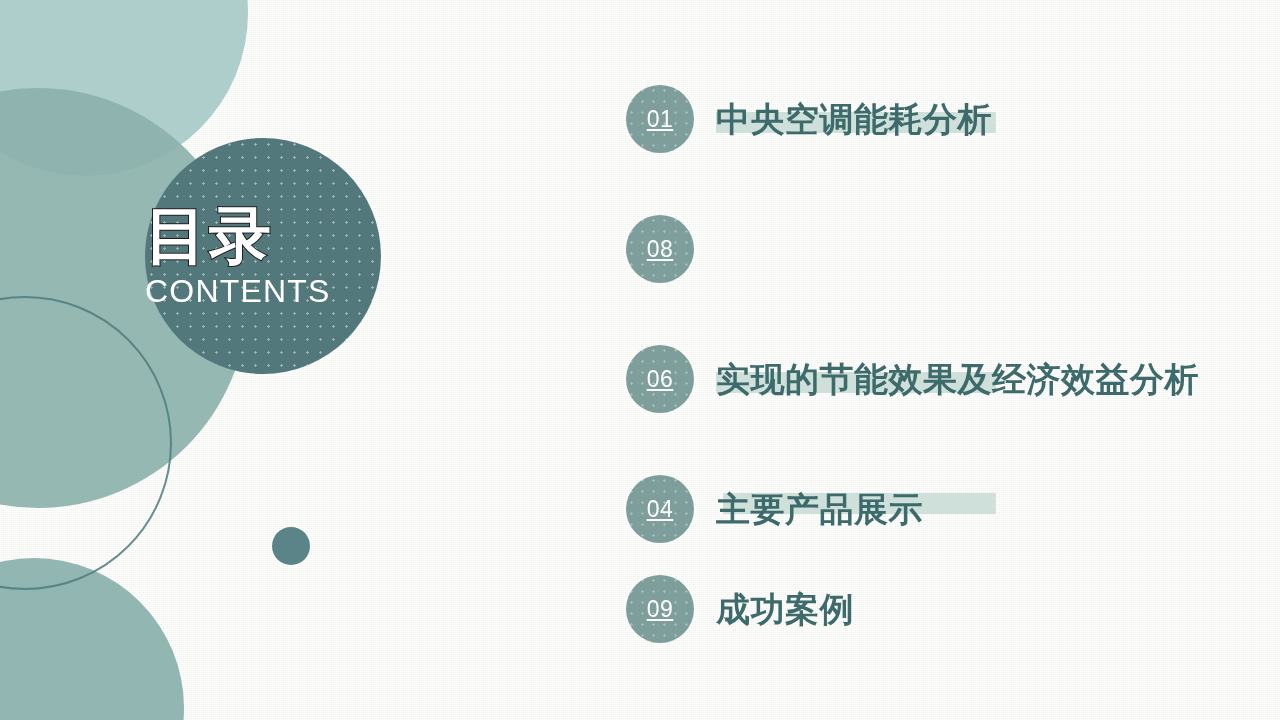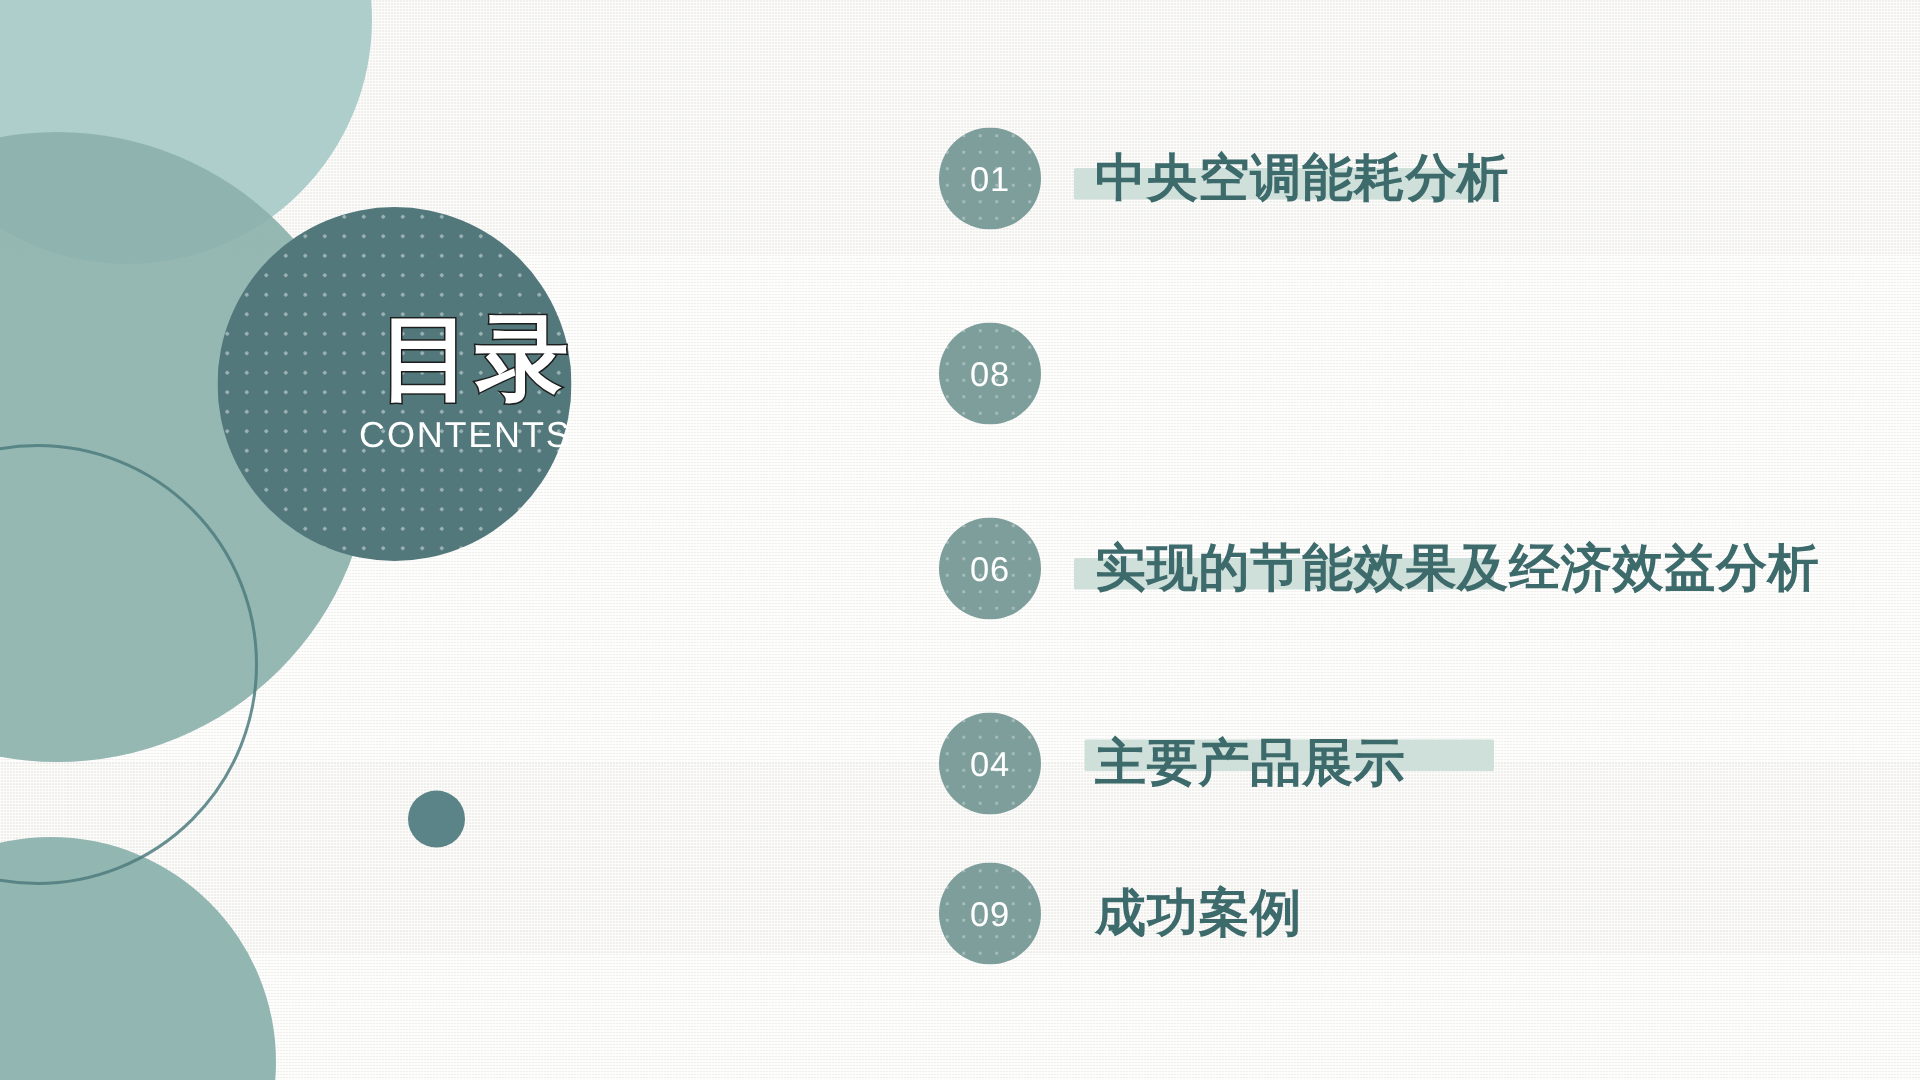--- a/index.html
+++ b/index.html
@@ -158,6 +158,7 @@
     font-weight: 400;
     letter-spacing: 0.5px;
     line-height: 1;
+    text-decoration: underline;
   }
 
   .item-text-wrap {

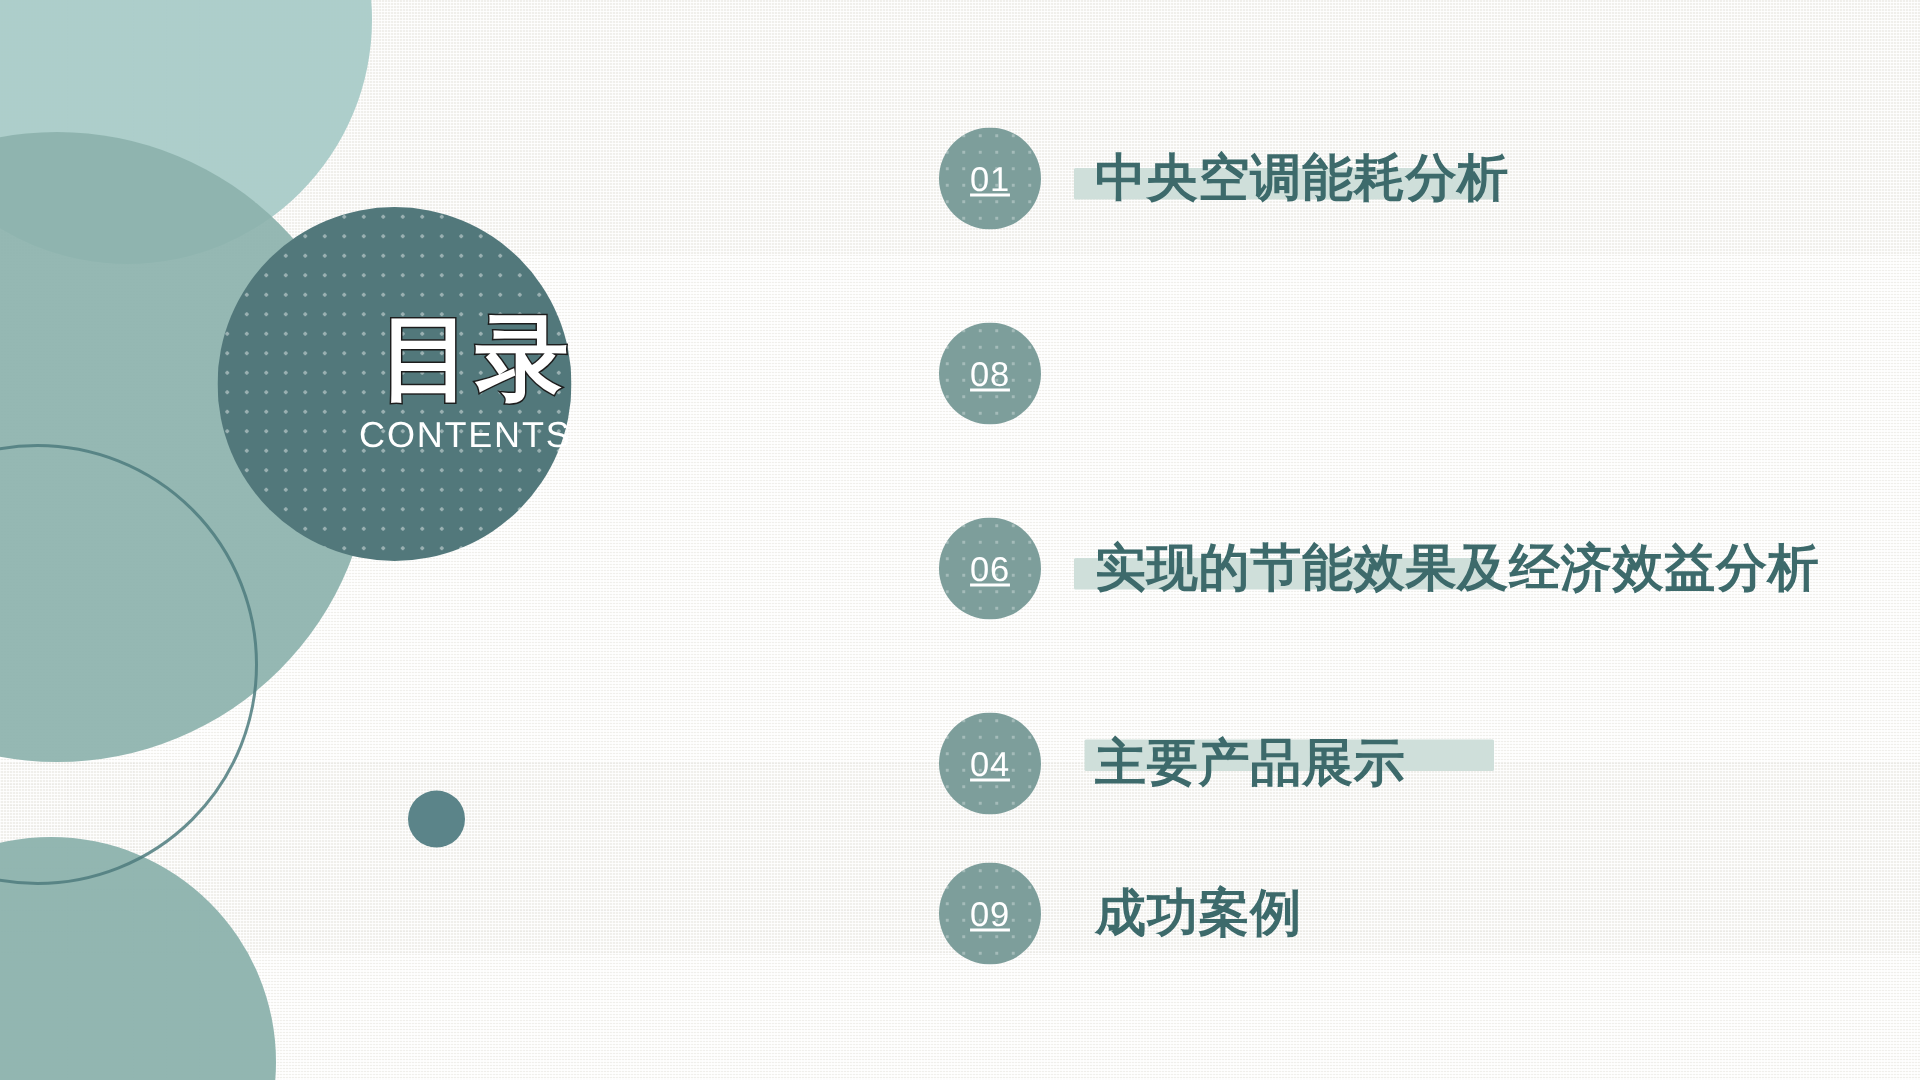--- a/index.html
+++ b/index.html
@@ -187,7 +187,6 @@
     line-height: 1;
     white-space: nowrap;
     letter-spacing: 0.5px;
-    padding-left: 14px;
   }
 </style>
 </head>

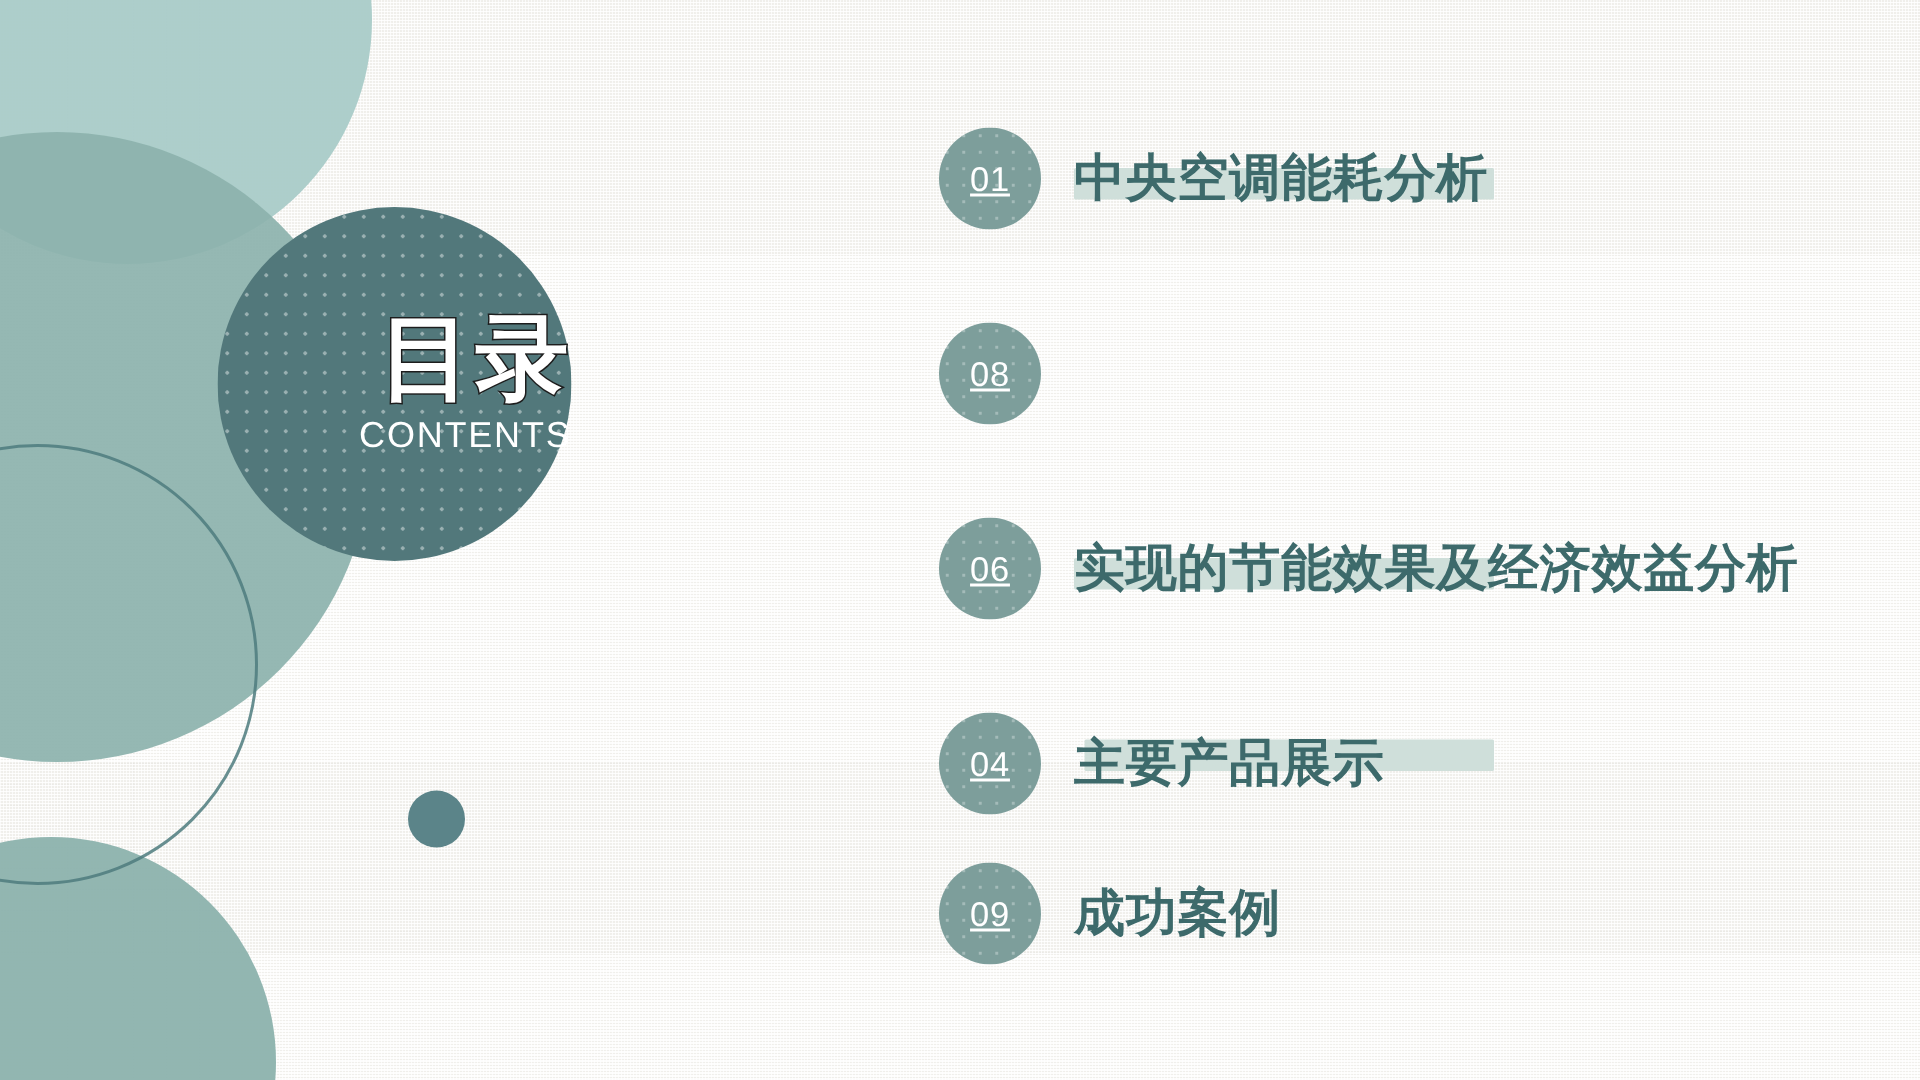--- a/index.html
+++ b/index.html
@@ -99,7 +99,7 @@
     background-size: 13px 13px;
     display: flex;
     flex-direction: column;
-    align-items: flex-end;
+    align-items: flex-start;
     justify-content: center;
   }
 

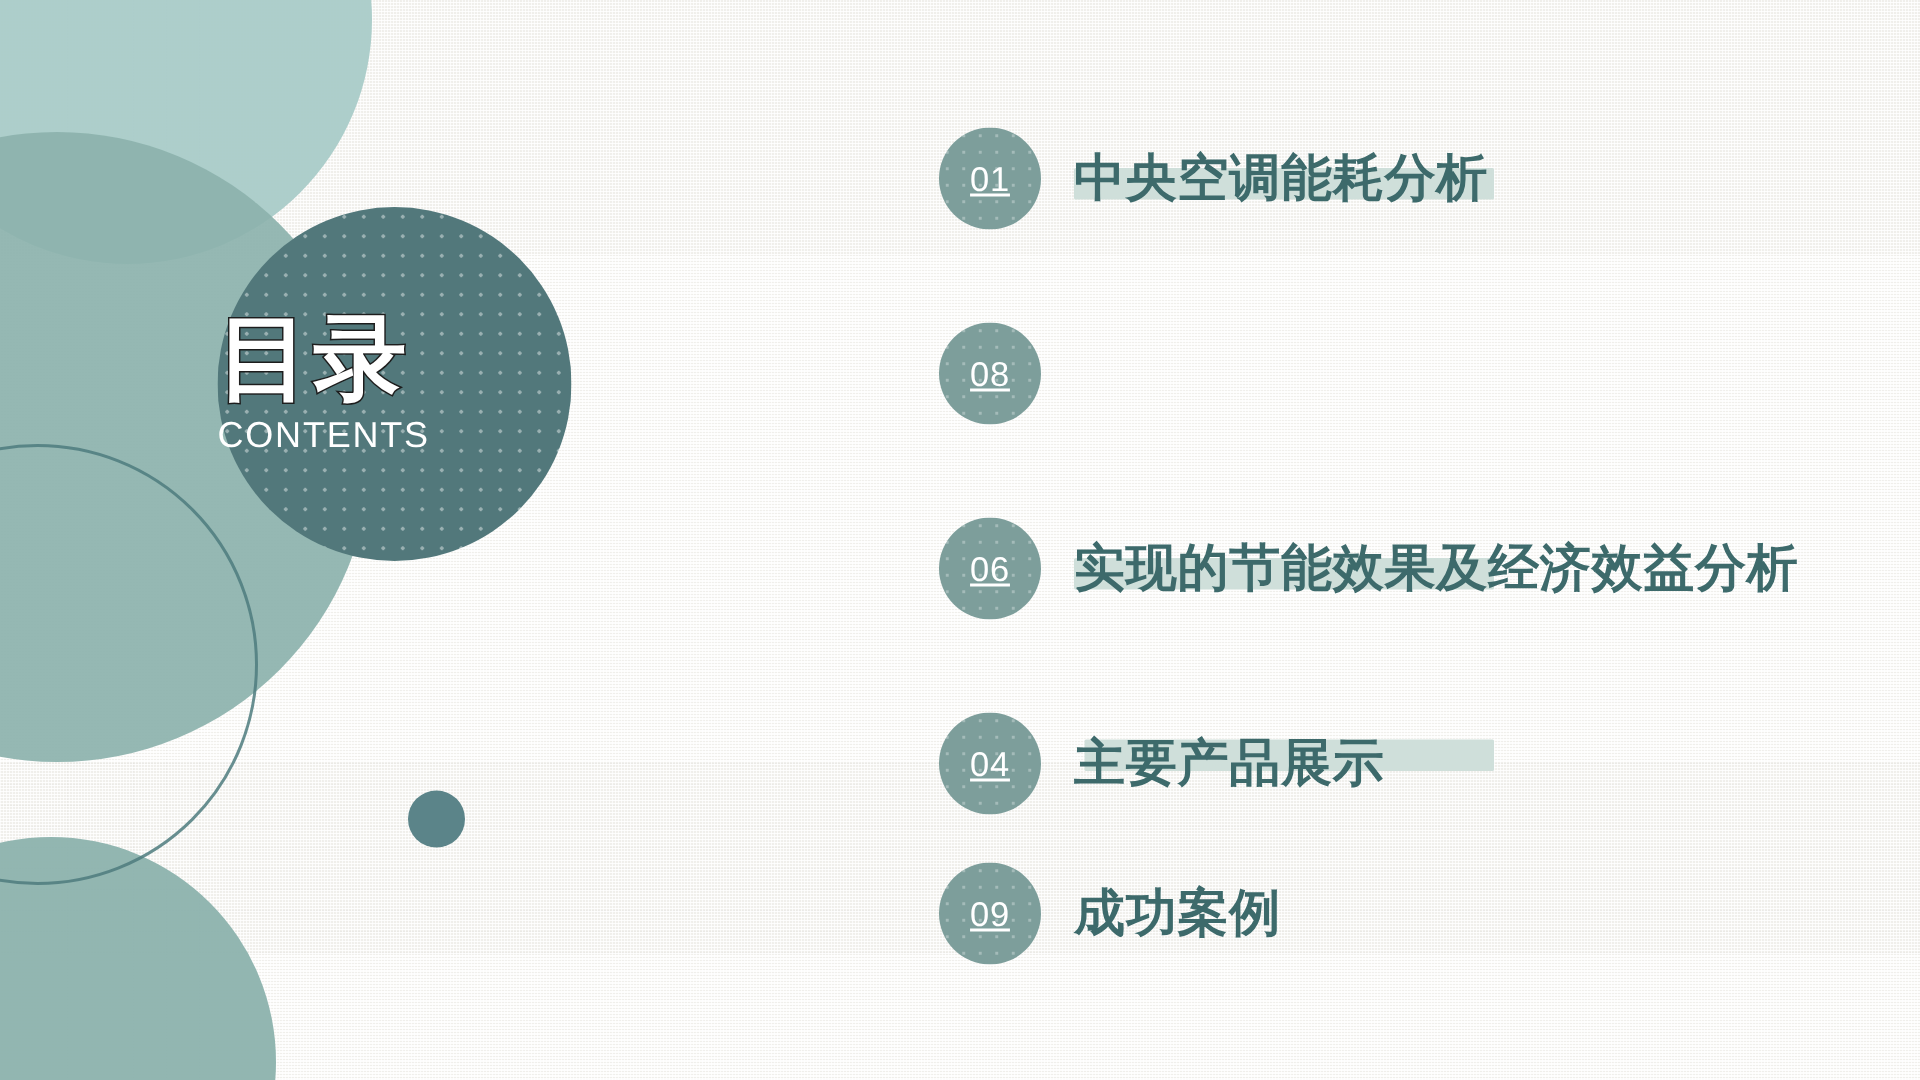--- a/index.html
+++ b/index.html
@@ -115,7 +115,7 @@
   }
 
   #contents-subtitle {
-    font-size: 24px;
+    font-size: 32px;
     font-weight: 400;
     color: #ffffff;
     letter-spacing: 1.2px;

